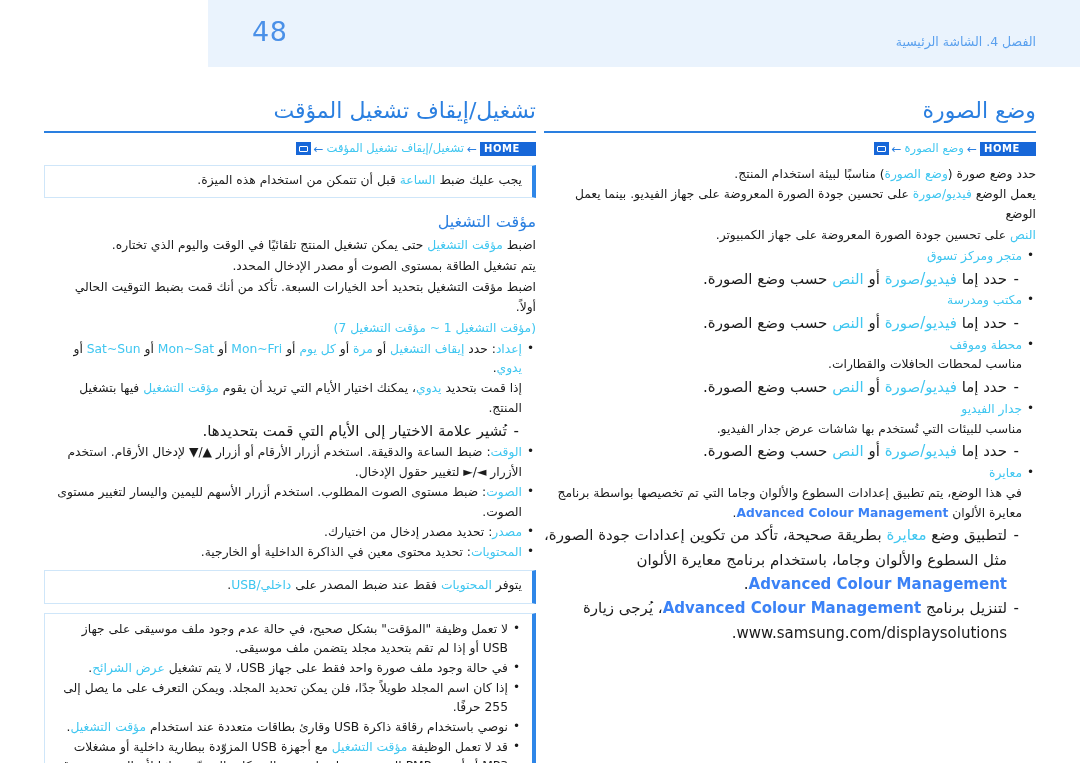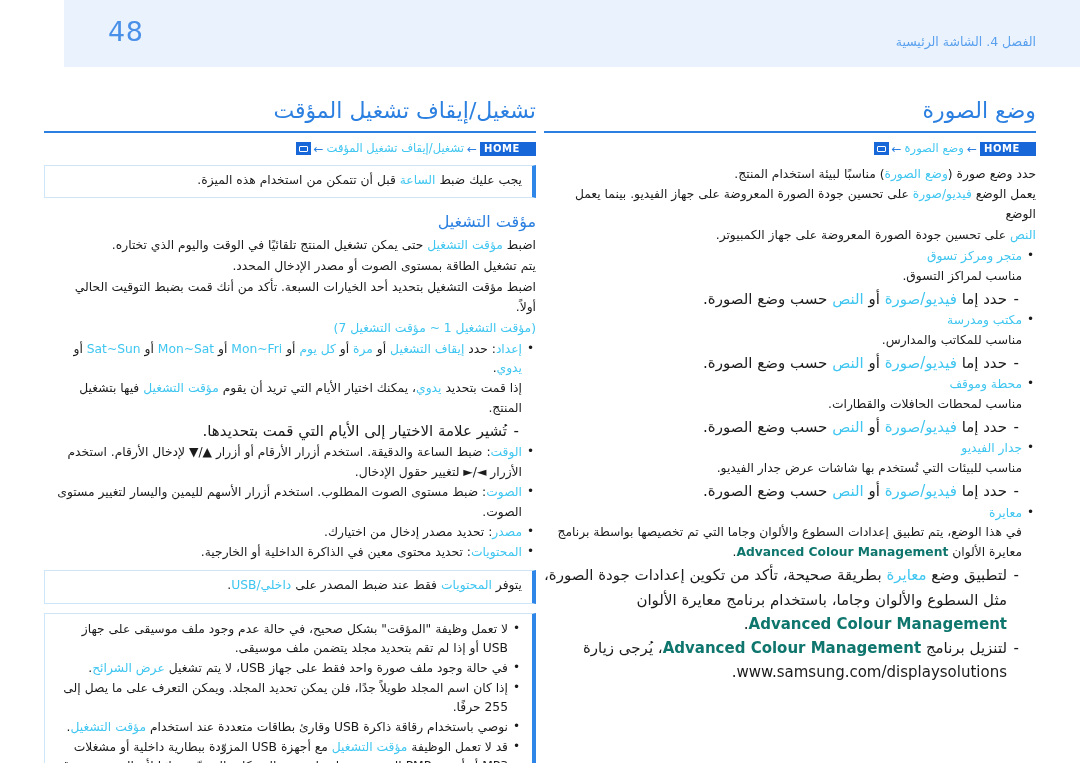--- a/index.html
+++ b/index.html
@@ -19,7 +19,7 @@
   
   .page-header {
     position: relative;
-    width: 1016px;
+    width: 872px;
     height: 67px;
     background: #eaf3fd;
     box-sizing: border-box;

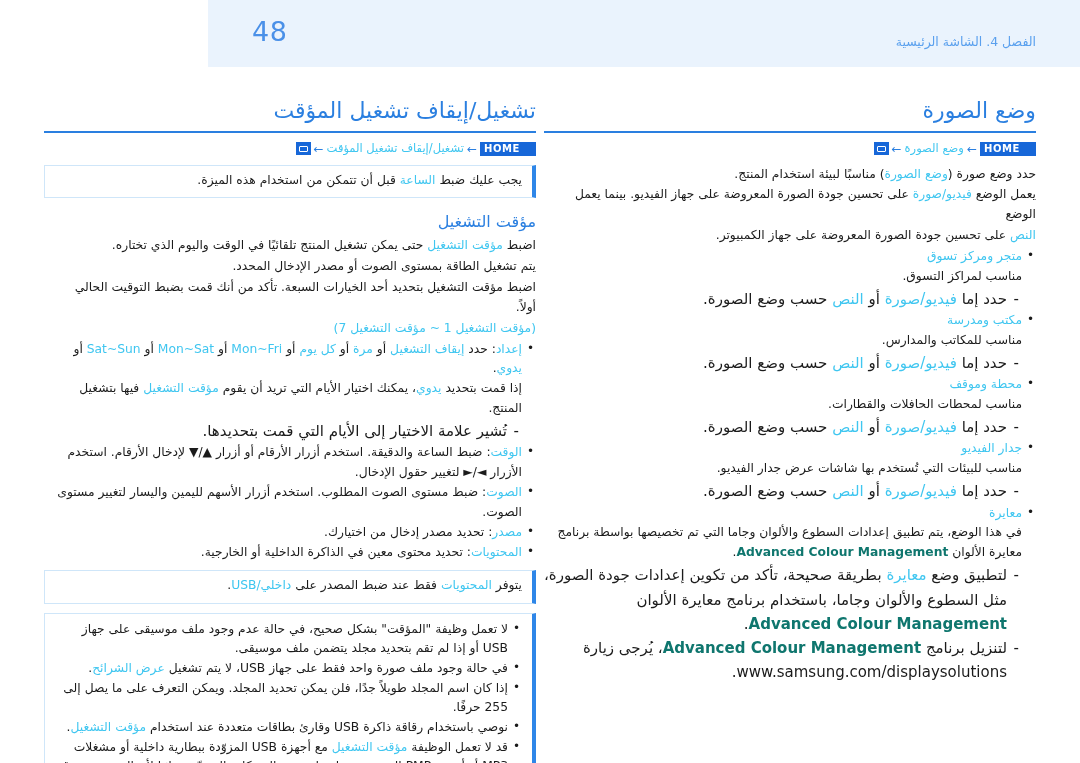--- a/index.html
+++ b/index.html
@@ -235,7 +235,6 @@
     <ul class="bullets">
       <li>
         <span class="hl">متجر ومركز تسوق</span>
-        <div class="desc">مناسب لمراكز التسوق.</div>
         <div class="subitem"><span>حدد إما </span><span class="hl">فيديو/صورة</span><span> أو </span><span class="hl">النص</span><span> حسب وضع الصورة.</span></div>
       </li>
       <li>

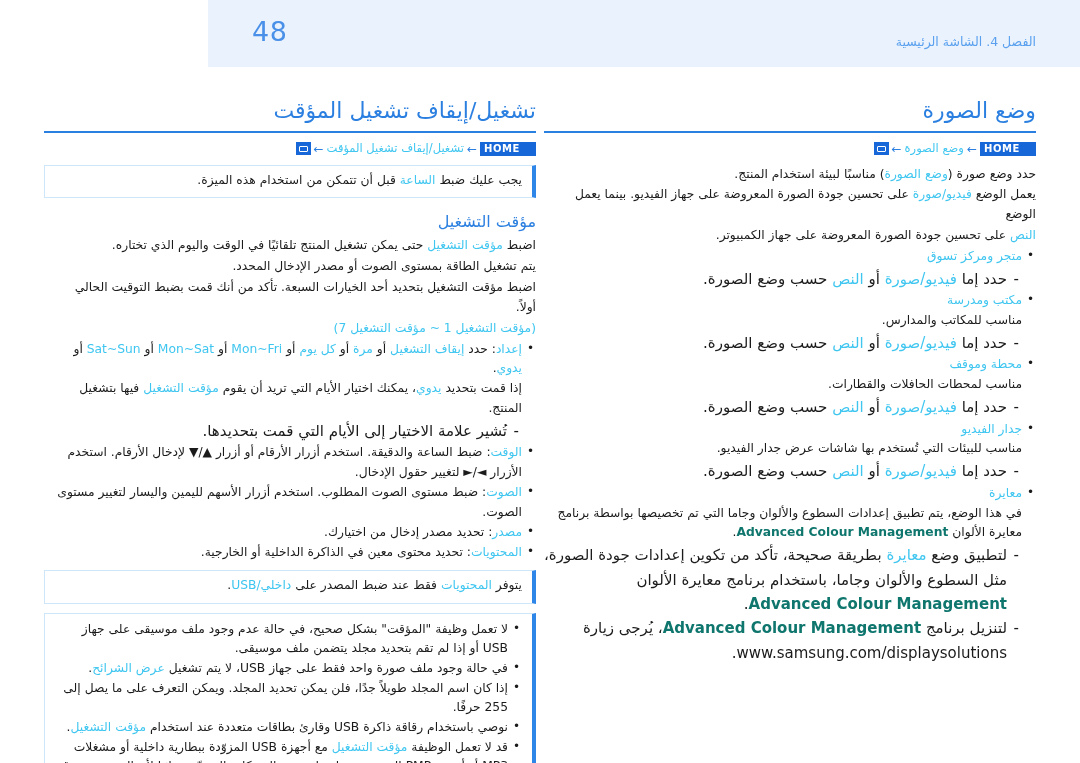--- a/index.html
+++ b/index.html
@@ -239,7 +239,6 @@
       </li>
       <li>
         <span class="hl">مكتب ومدرسة</span>
-        <div class="desc">مناسب للمكاتب والمدارس.</div>
         <div class="subitem"><span>حدد إما </span><span class="hl">فيديو/صورة</span><span> أو </span><span class="hl">النص</span><span> حسب وضع الصورة.</span></div>
       </li>
       <li>

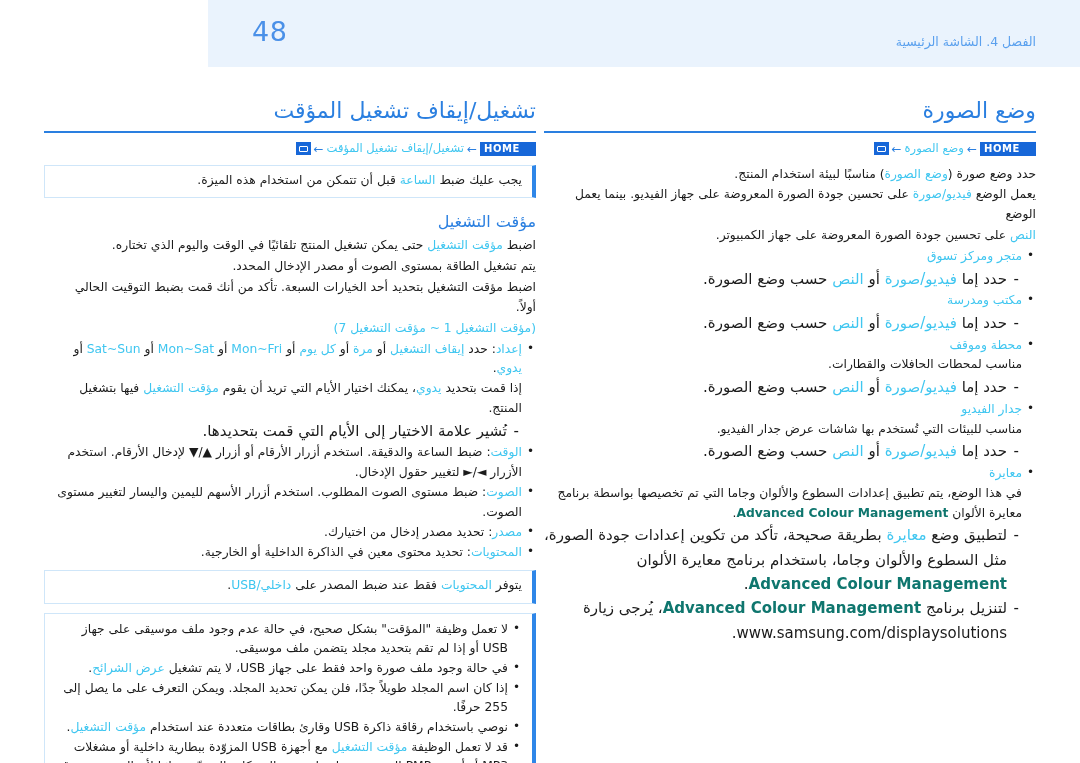--- a/index.html
+++ b/index.html
@@ -145,7 +145,7 @@
     margin: 0 0 1px 7px;
   }
   .hl      { color: #3fc6f0; }
-  .hl-red  { color: #0f766e; font-weight: 700; }
+  .hl-red  { color: #3b82f6; font-weight: 700; }
   .ltr     { direction: ltr; unicode-bidi: embed; display: inline-block; }
 
   

